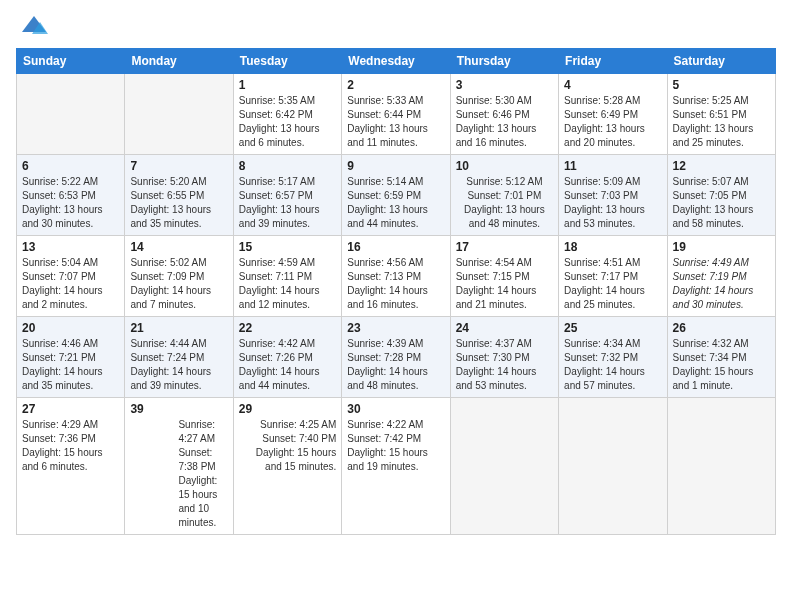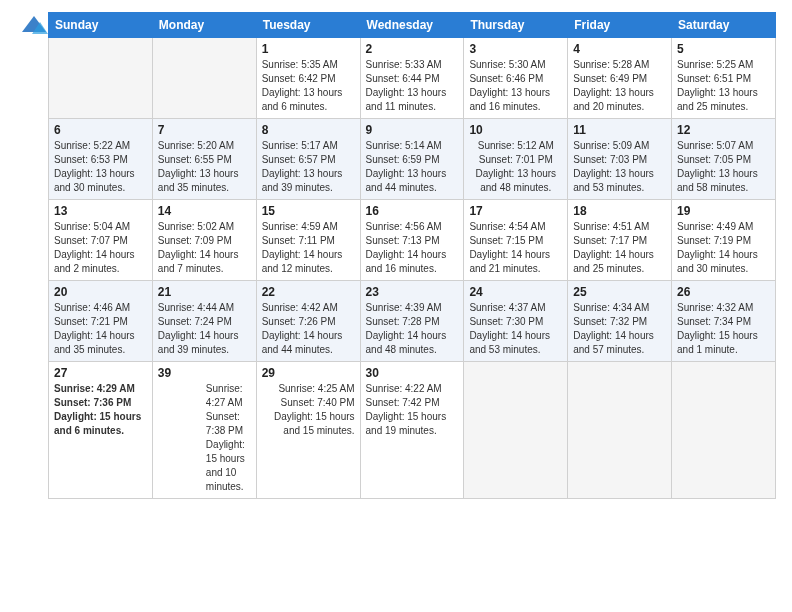--- a/index.html
+++ b/index.html
@@ -16,6 +16,7 @@
       height: 499px;
       padding: 12px 16px 8px 16px;
       display: flex;
+      flex-direction: column;
     }
     .header {
       display: flex;

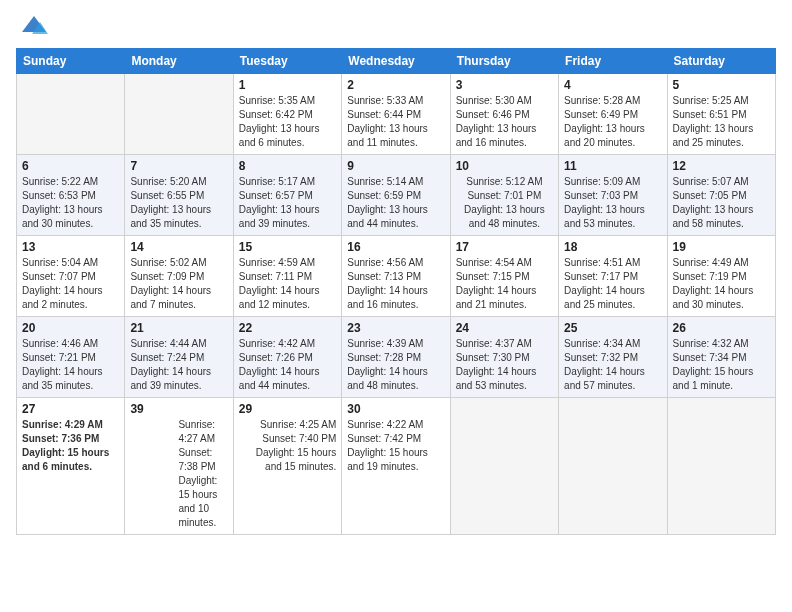--- a/index.html
+++ b/index.html
@@ -255,7 +255,7 @@
           </td>
           <td>
             <span class="day-num">19</span>
-            <div class="day-info" style="white-space: pre-line;">Sunrise: 4:49 AM
+            <div class="day-info" style="white-space: pre-line; font-style: italic;">Sunrise: 4:49 AM
 Sunset: 7:19 PM
 Daylight: 14 hours and 30 minutes.</div>
           </td>

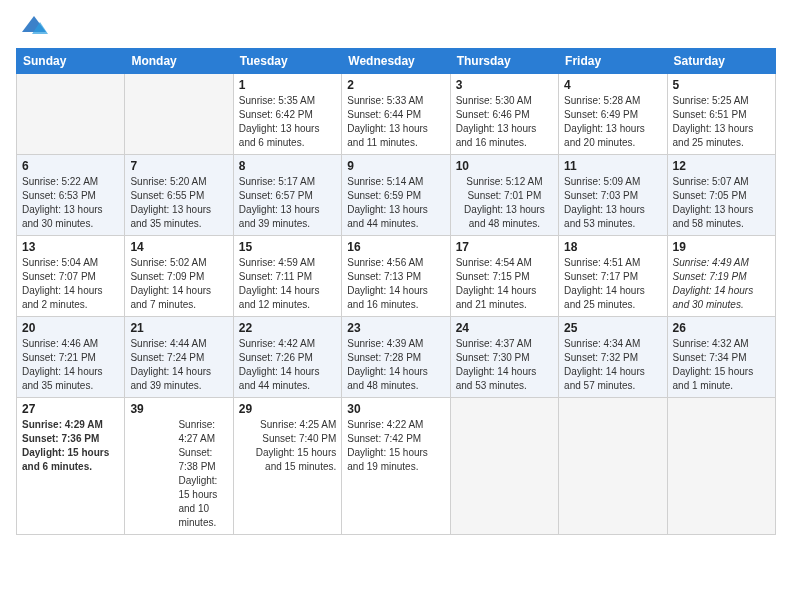--- a/index.html
+++ b/index.html
@@ -307,7 +307,7 @@
         <tr>
           <td>
             <span class="day-num">27</span>
-            <div class="day-info" style="white-space: pre-line; font-weight: bold;">Sunrise: 4:29 AM
+            <div class="day-info" style="white-space: pre-line;">Sunrise: 4:29 AM
 Sunset: 7:36 PM
 Daylight: 15 hours and 6 minutes.</div>
           </td>

